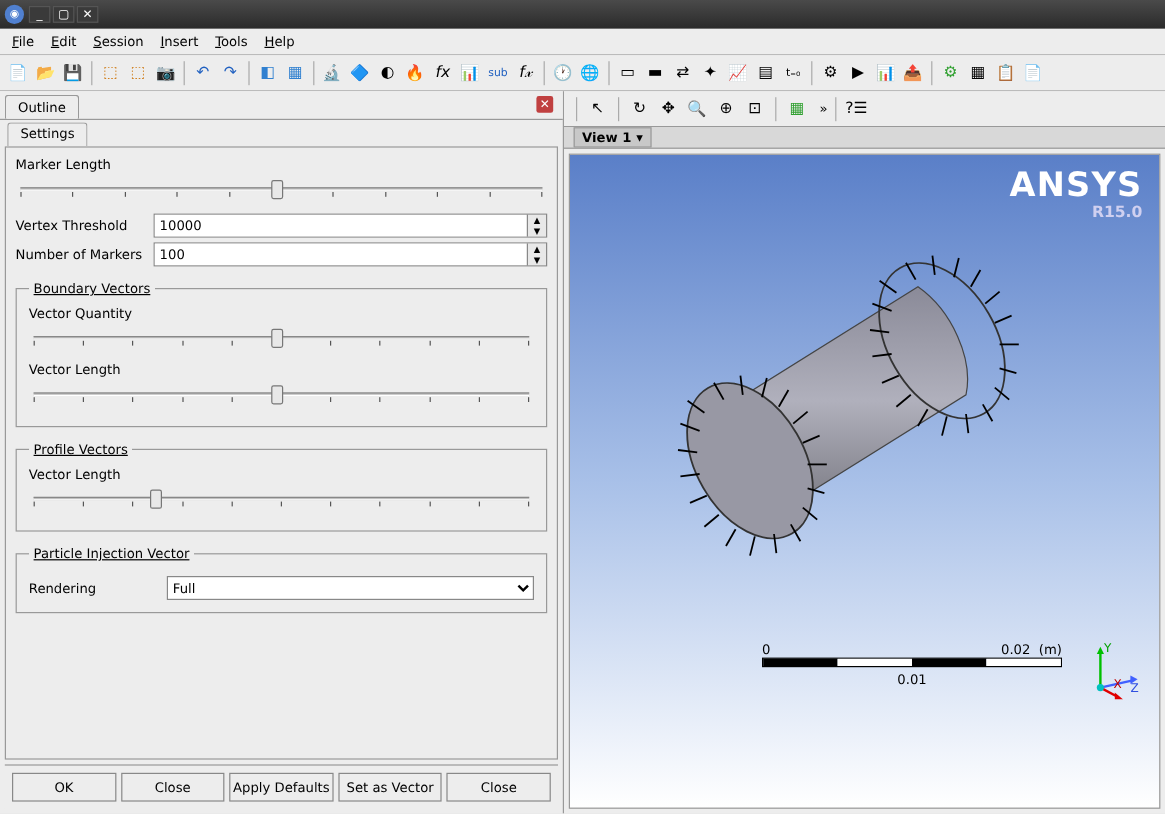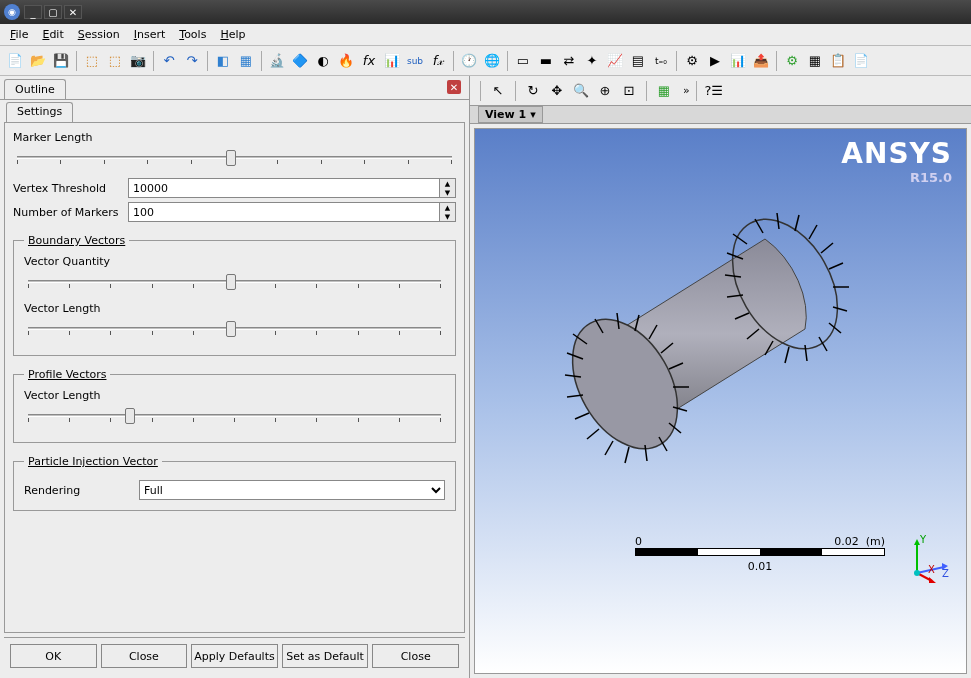--- a/index.html
+++ b/index.html
@@ -291,7 +291,7 @@
       <button>OK</button>
       <button>Close</button>
       <button>Apply Defaults</button>
-      <button>Set as Default</button>
+      <button>Set as Vector</button>
       <button>Close</button>
     </div>
   </div>

